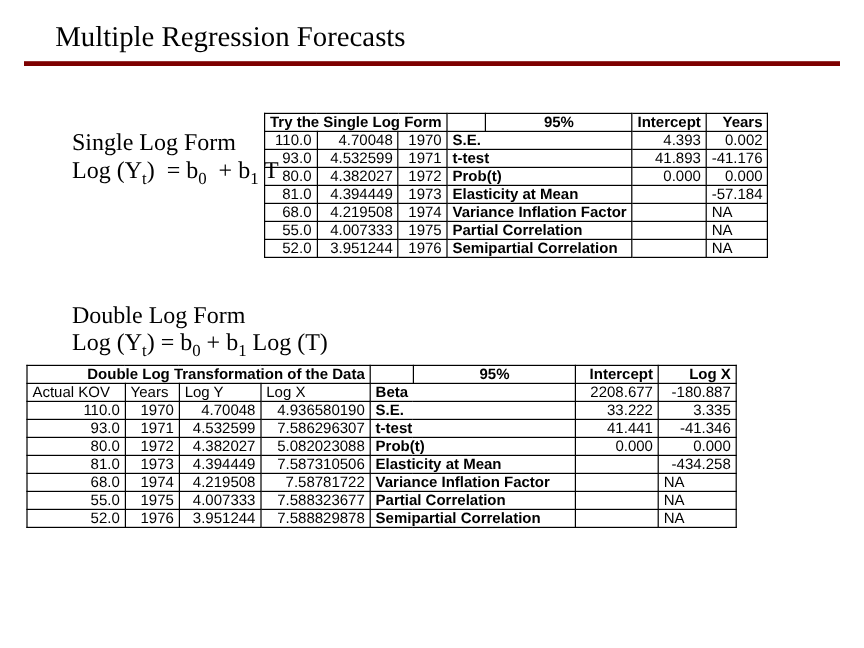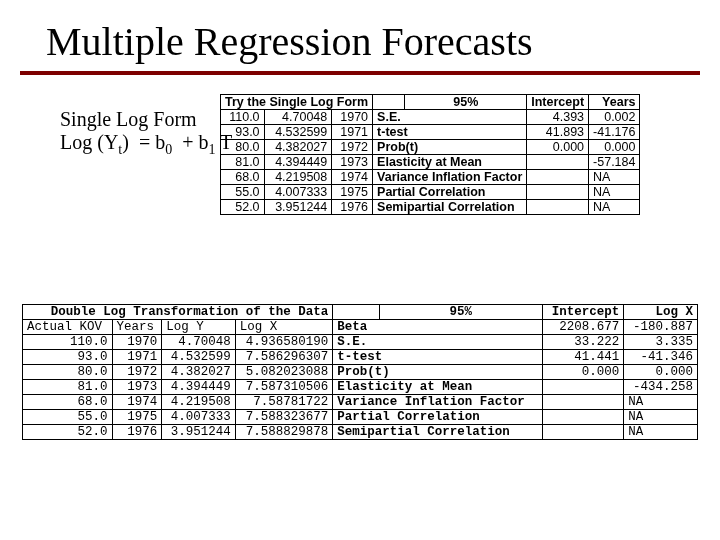--- a/index.html
+++ b/index.html
@@ -20,7 +20,7 @@
   }
   .title {
     font-family: "Times New Roman", Times, serif;
-    font-size: 40px;
+    font-size: 24px;
     padding: 18px 0 6px 46px;
   }
   .rule {

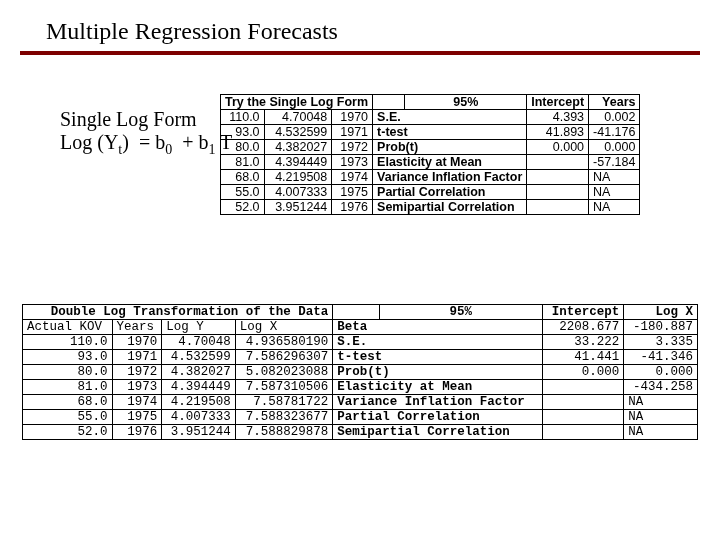--- a/index.html
+++ b/index.html
@@ -149,6 +149,12 @@
       </table>
   </div>
 
+  <div class="block2-labels">
+    <div class="section-label">Double Log Form</div>
+    <div class="section-label">
+      Log (Y<sub>t</sub>) = b<sub>0</sub> + b<sub>1</sub> Log (T)
+    </div>
+  </div>
 
   <div class="block2-table">
     <table class="t2 w-dt" id="t2">

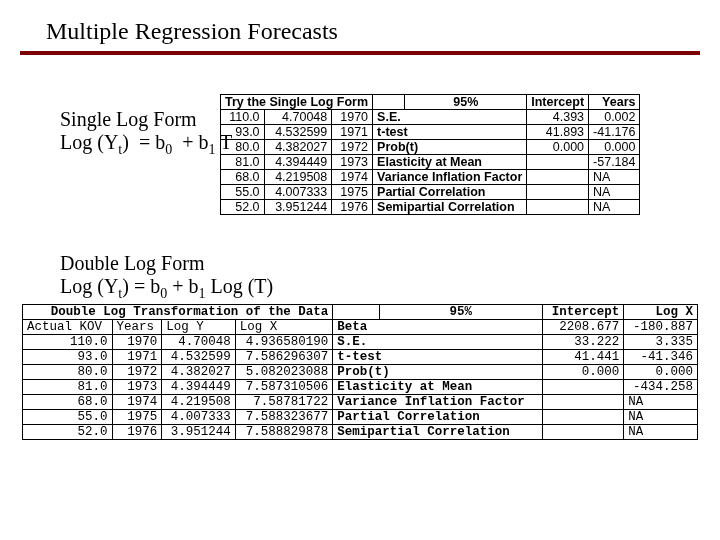--- a/index.html
+++ b/index.html
@@ -62,7 +62,7 @@
   .stat-col { font-weight: bold; }
   .w-dt td { padding: 0 4px; }
 
-  .t2 { width: 676px; font-family: Liberation Mono, monospace; }
+  .t2 { width: 592px; }
   .t2 td, .t2 th { font-size: 12.5px; }
 </style>
 </head>

